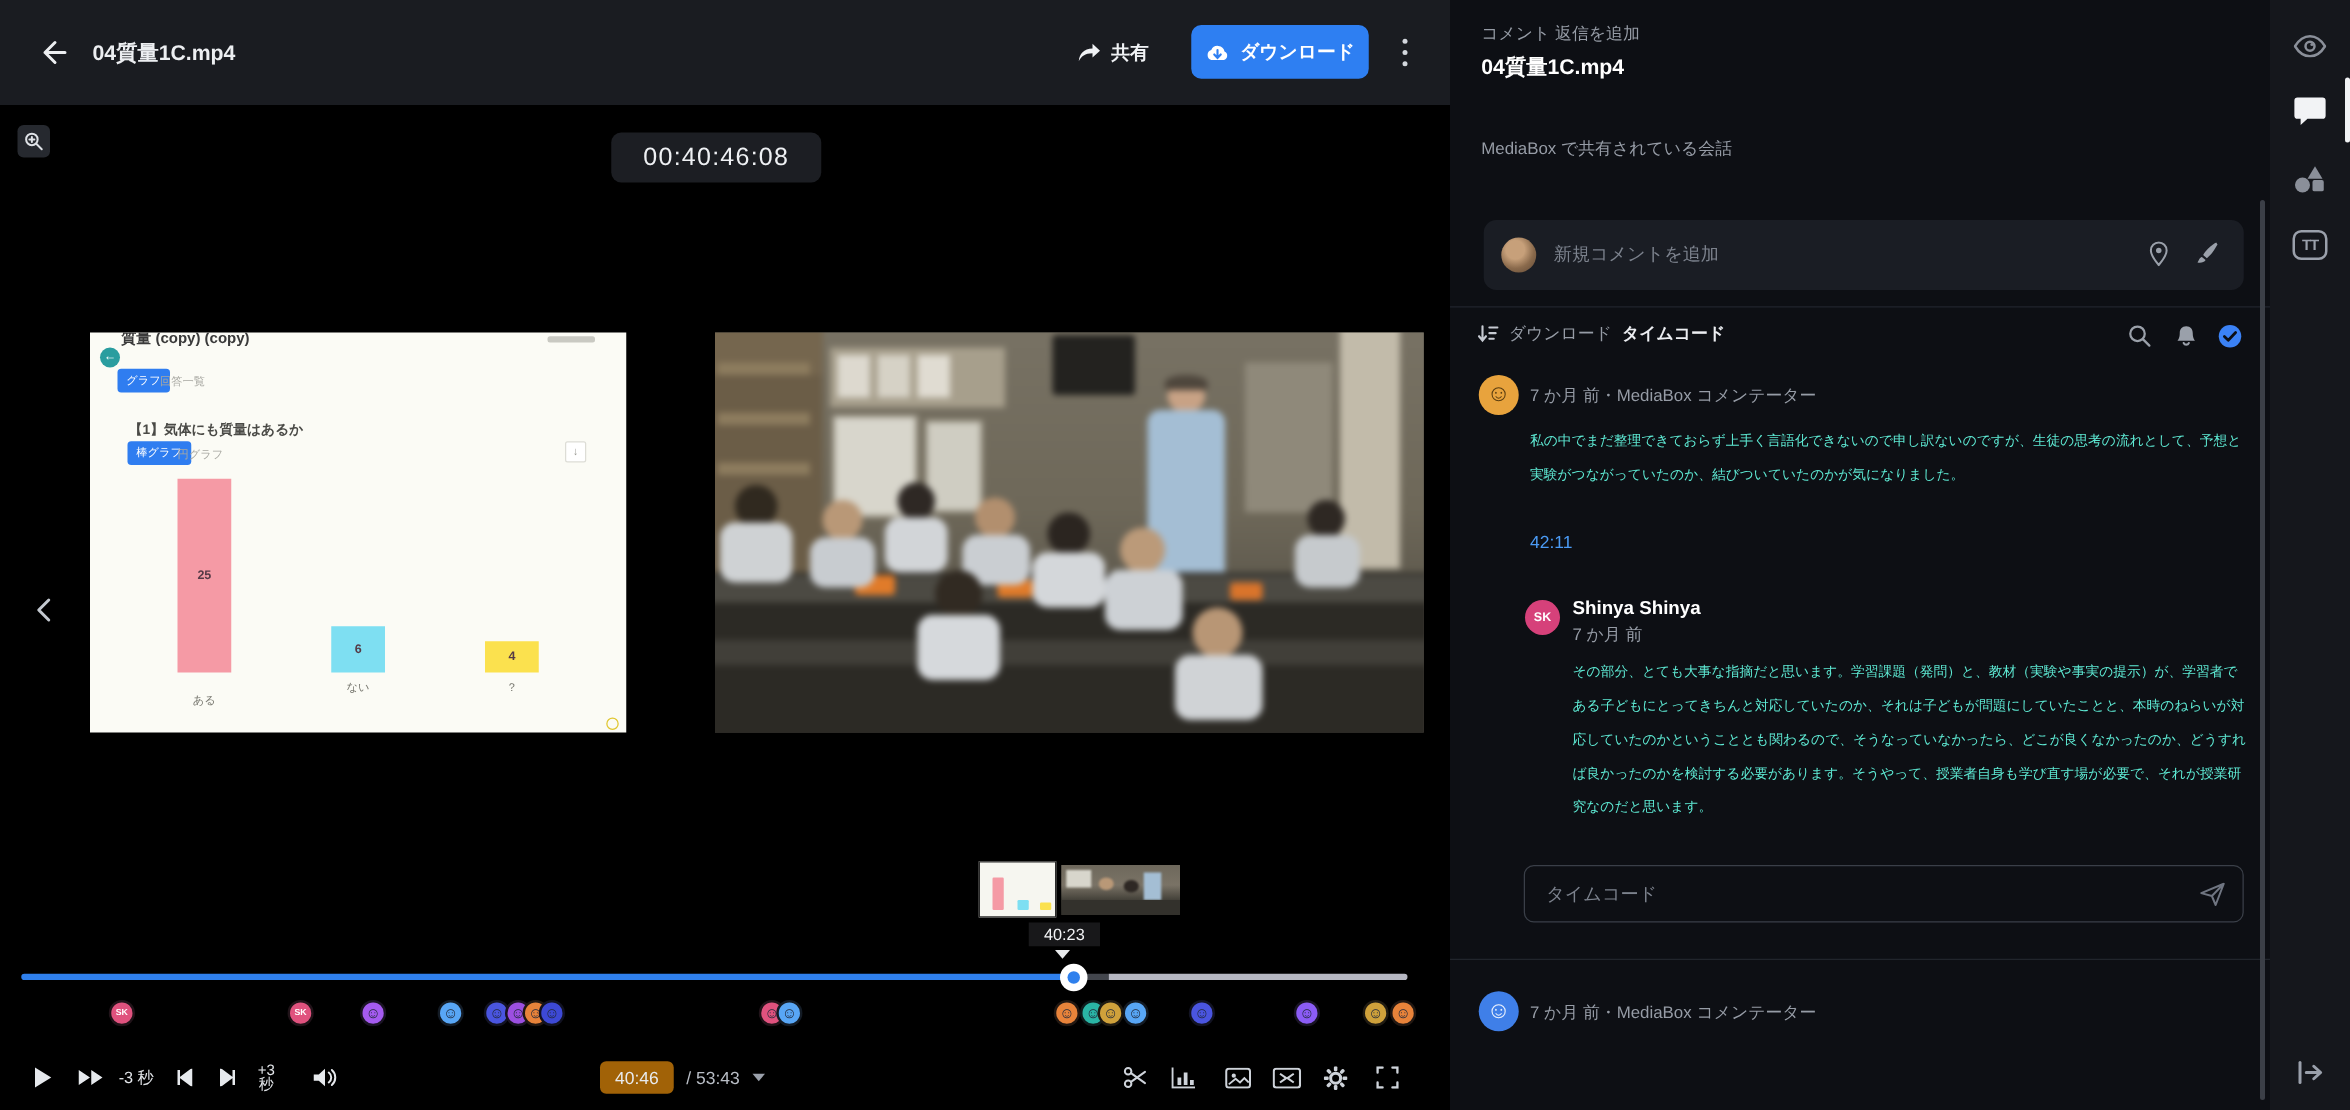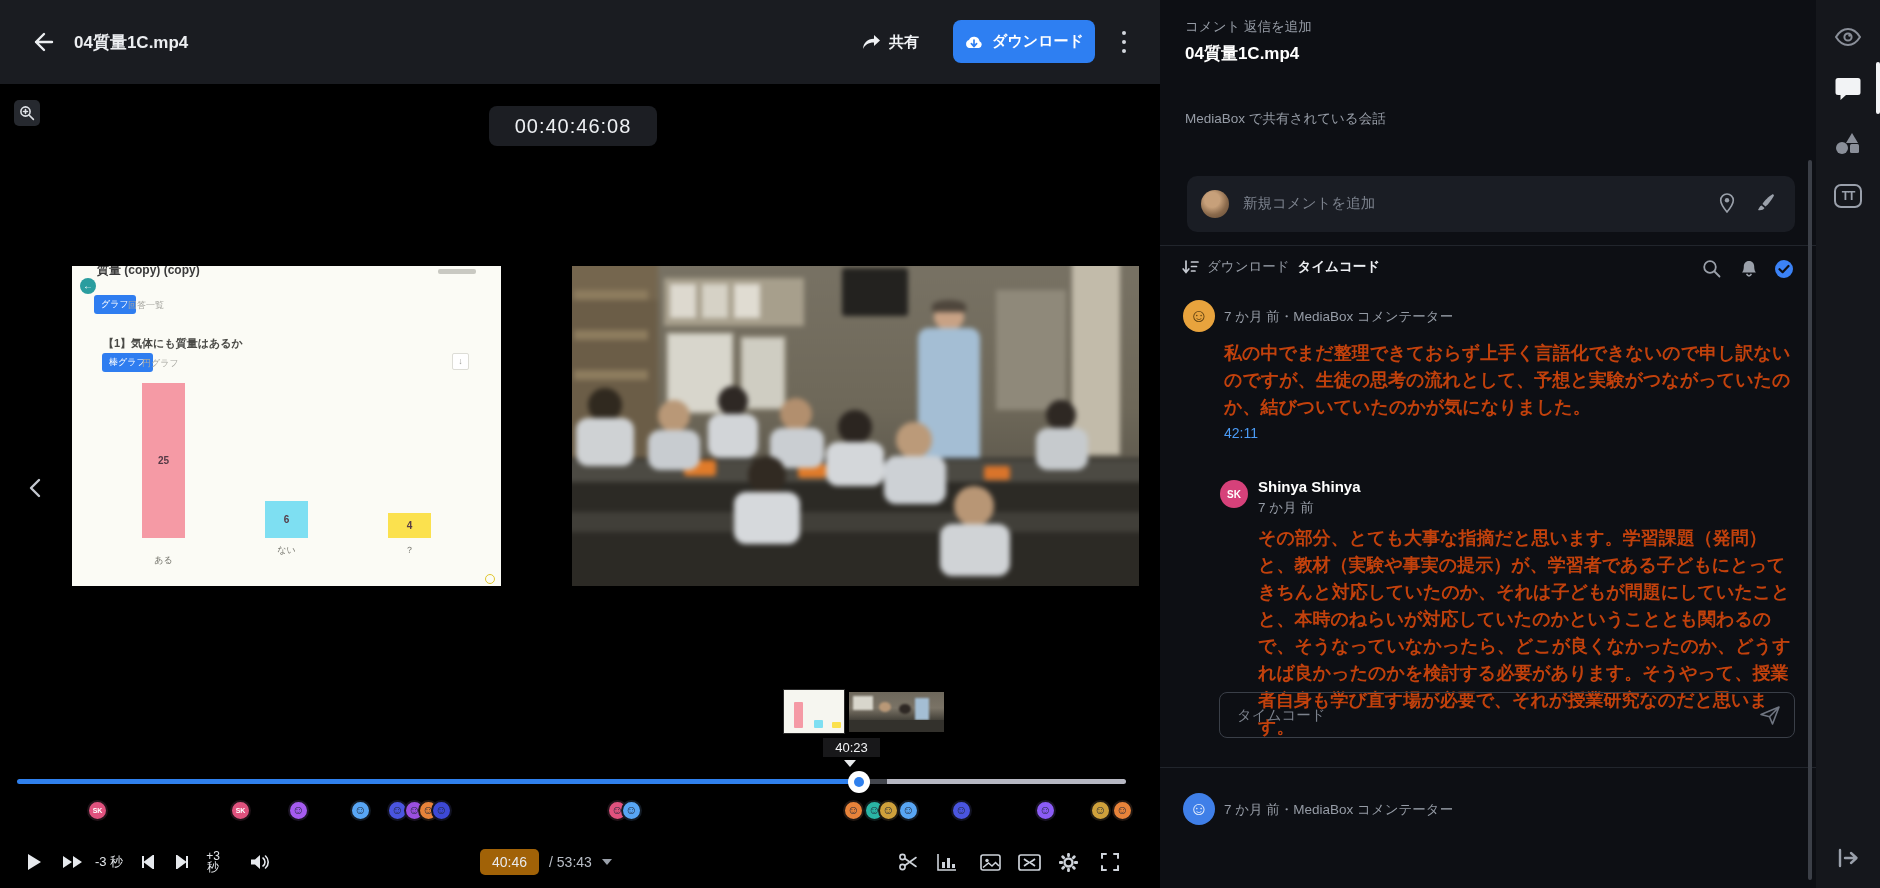--- a/index.html
+++ b/index.html
@@ -93,7 +93,7 @@
   .avatar { border-radius:50%; display:flex; align-items:center; justify-content:center; }
   .av-face { font-size:19px; }
   .thread-meta { font-size:13.5px; color:#969ca6; }
-  .thread-body { font-size:18px; color:#c2410c; line-height:27px;font-weight:bold; }
+  .thread-body { font-size:11px; color:#5eead4; line-height:27px; }
   .ts-link { color:#4b9bf5; font-size:14px; cursor:pointer; }
   .reply-name { font-size:15px; font-weight:bold; color:#fff; }
   .reply-box { position:absolute; left:59px; top:692px; width:576px; height:46px; border:1px solid #3a3f48; border-radius:8px; cursor:text; }

